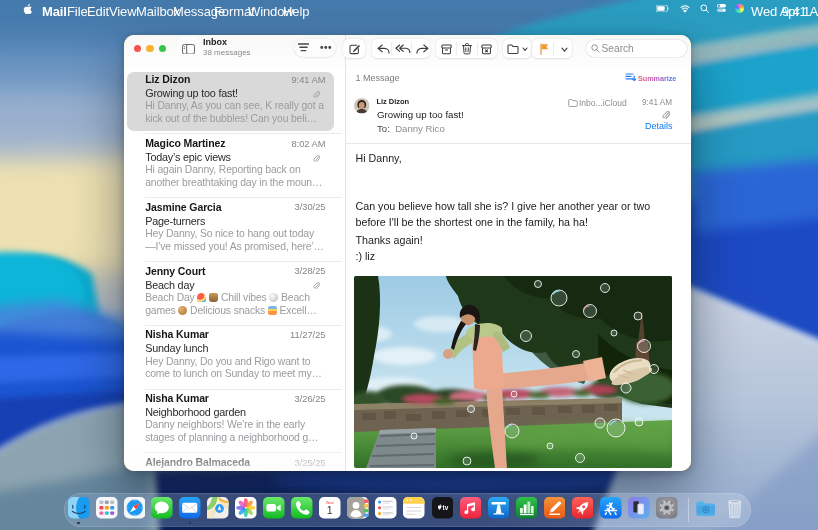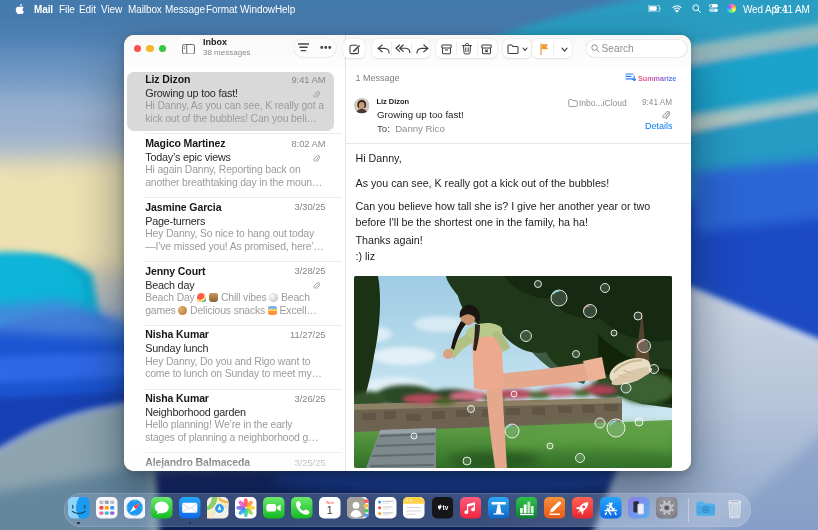--- a/index.html
+++ b/index.html
@@ -6,7 +6,7 @@
 
 #wall{position:absolute;inset:0;background:linear-gradient(160deg,#5b8cbd 0%,#4d82b4 40%,#3e74a8 100%);}
 
-#menubar{position:absolute;left:4px;top:0;width:792px;height:17px;color:#fff;font-size:10px;letter-spacing:-.1px;}
+#menubar{position:absolute;left:12px;top:0;width:792px;height:17px;color:#fff;font-size:13px;letter-spacing:-.1px;}
 #menubar .it{position:absolute;top:3.5px;white-space:nowrap;}
 
 #win{position:absolute;left:124px;top:34.5px;width:567px;height:436px;background:#fde047;border-radius:10px;box-shadow:0 22px 50px rgba(10,25,45,.5),0 2px 8px rgba(10,25,45,.28);}

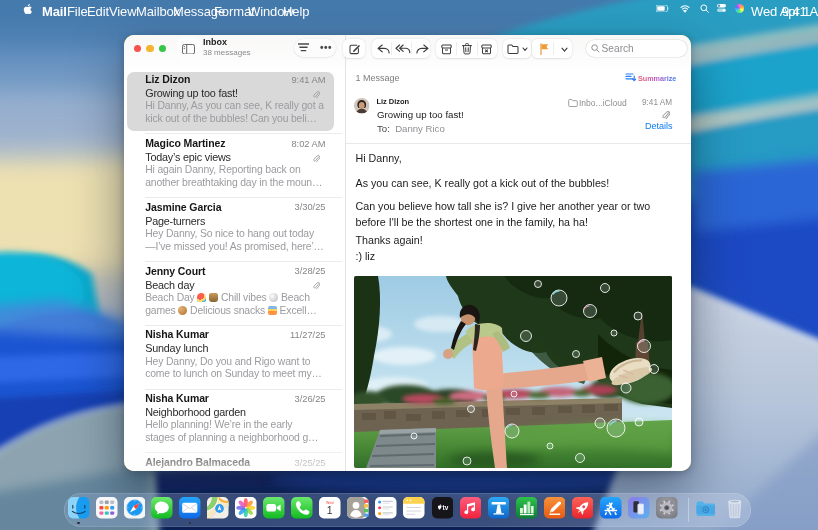--- a/index.html
+++ b/index.html
@@ -343,7 +343,6 @@
   <div class="abs" style="left:222px;top:108.5px;width:345px;height:1px;background:#e8e8e8"></div>
 
   <div class="abs" style="left:231.5px;top:117px;font-size:10.7px;color:#1c1c1e">Hi Danny,</div>
-  <div class="abs" style="left:231.5px;top:142px;font-size:10.7px;color:#1c1c1e">As you can see, K really got a kick out of the bubbles!</div>
   <div class="abs" style="left:231.5px;top:198.5px;font-size:10.7px;line-height:15.5px;color:#1c1c1e">Thanks again!<br>:) liz</div>
   <div class="abs" style="left:231.5px;top:164.5px;font-size:10.7px;line-height:15.5px;color:#1c1c1e">Can you believe how tall she is? I give her another year or two<br>before I'll be the shortest one in the family, ha ha!</div>
 

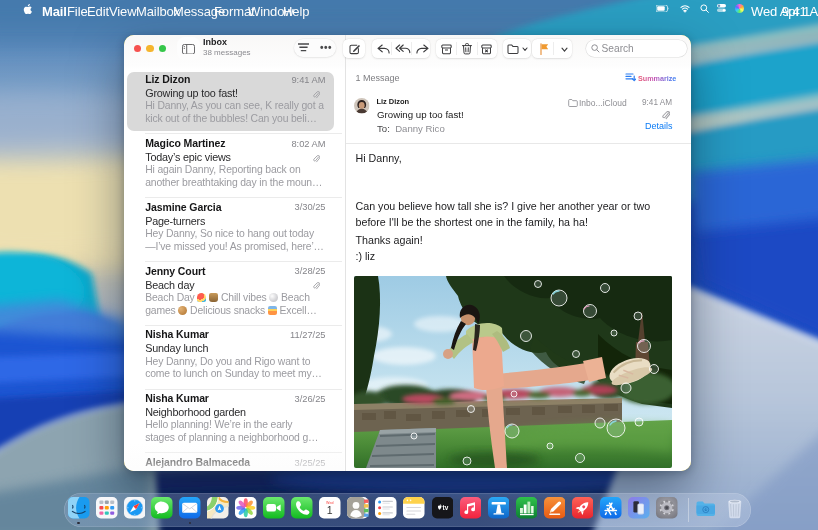--- a/index.html
+++ b/index.html
@@ -241,7 +241,7 @@
             <div class="tm">3/26/25</div>
       <div class="sj">Neighborhood garden</div>
       <div class="pv">
-              <i>Hello planning! We’re in the early</i>
+              <i>Danny neighbors! We’re in the early</i>
               <i>stages of planning a neighborhood g…</i>
             </div>
     </div>

